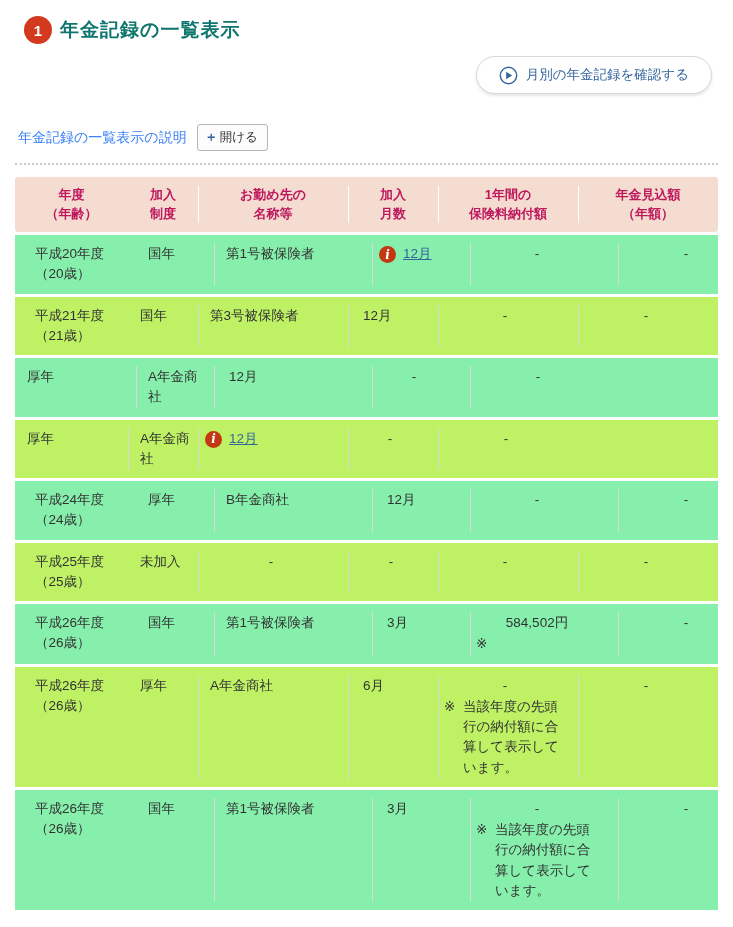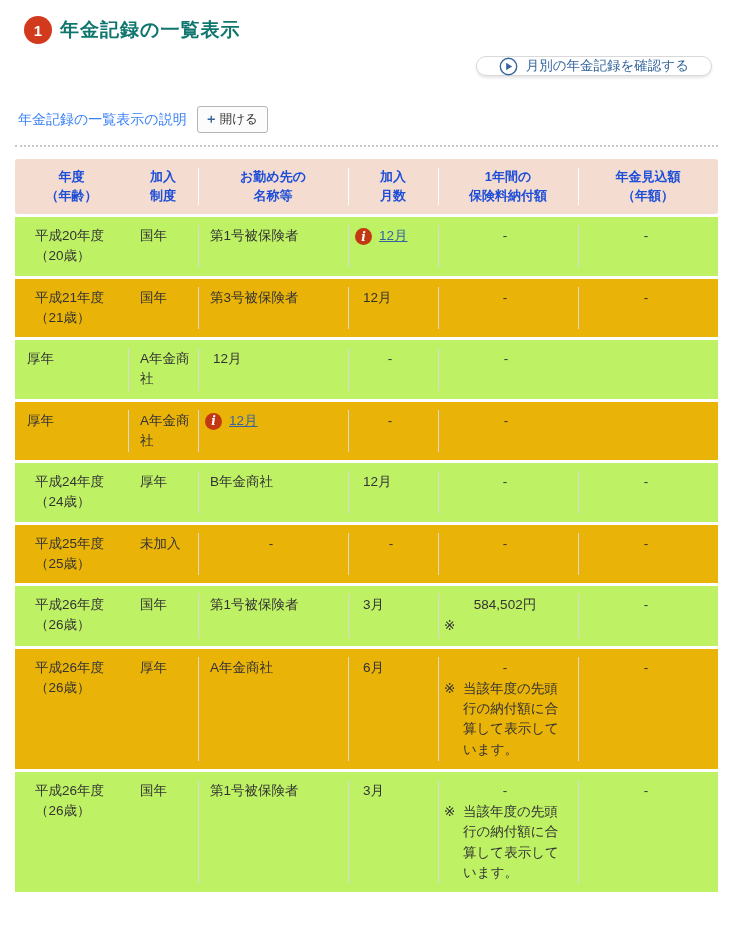--- a/index.html
+++ b/index.html
@@ -24,7 +24,7 @@
   .action-row { display:flex; justify-content:flex-end; margin:12px 21px 0 0; }
   .pill {
     display:inline-flex; align-items:center; gap:8px;
-    height:20px; padding:0 22px;
+    height:38px; padding:0 22px;
     background:#ffffff; border:1px solid #d9d9d9; border-radius:19px;
     box-shadow:0 2px 3px rgba(0,0,0,0.10);
     color:#35659c; font-size:13.5px; font-family:inherit; cursor:pointer;

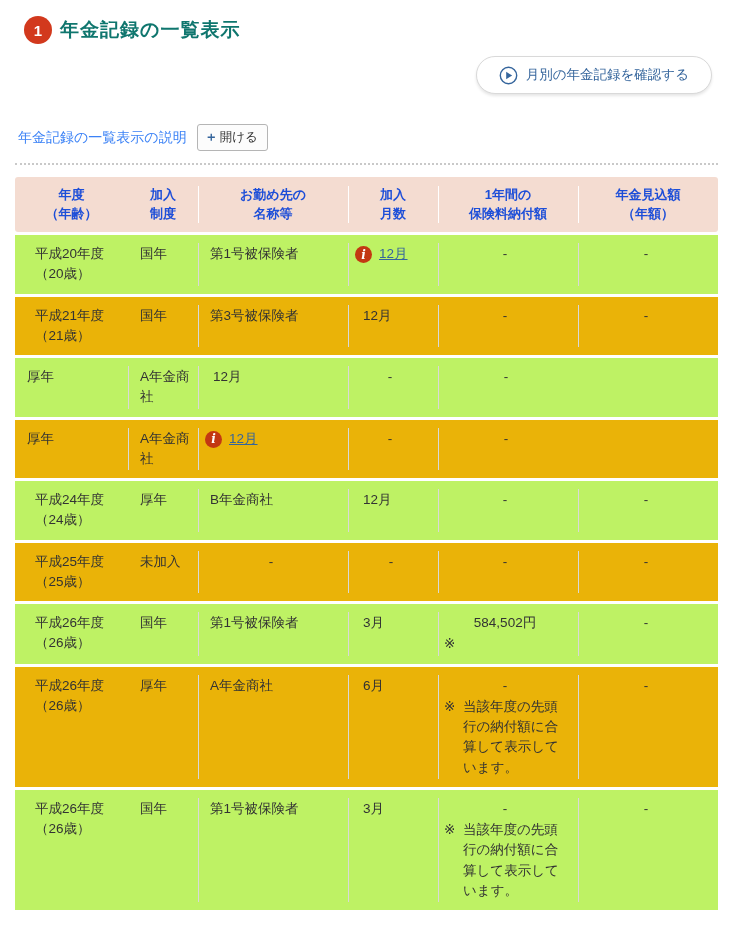--- a/index.html
+++ b/index.html
@@ -56,7 +56,7 @@
   .th {
     min-height:55px; display:flex; flex-direction:column;
     align-items:center; justify-content:center;
-    font-size:13px; font-weight:bold; line-height:1.45; color:#1d4ed8;
+    font-size:13px; font-weight:bold; line-height:1.45; color:#be185d;
     text-align:center; position:relative; padding:6px 2px;
   }
   .th.divided::before {

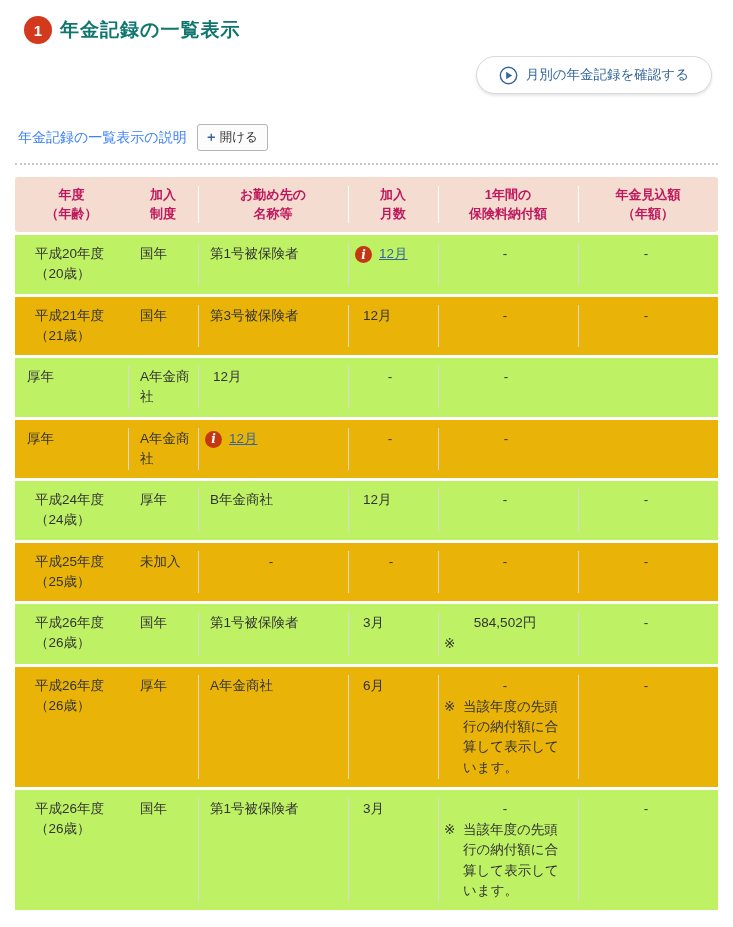--- a/index.html
+++ b/index.html
@@ -64,7 +64,7 @@
     background:#ffffff;
   }
   .row { background:#eab308; border-bottom:3px solid #ffffff; min-height:58px; }
-  .row.shaded { background:#bef264; }
+  .row.shaded { background:#86efac;gap:8px; }
   .cell {
     position:relative; padding:9px 6px 9px 12px;
     font-size:13.5px; line-height:1.5; color:#333;

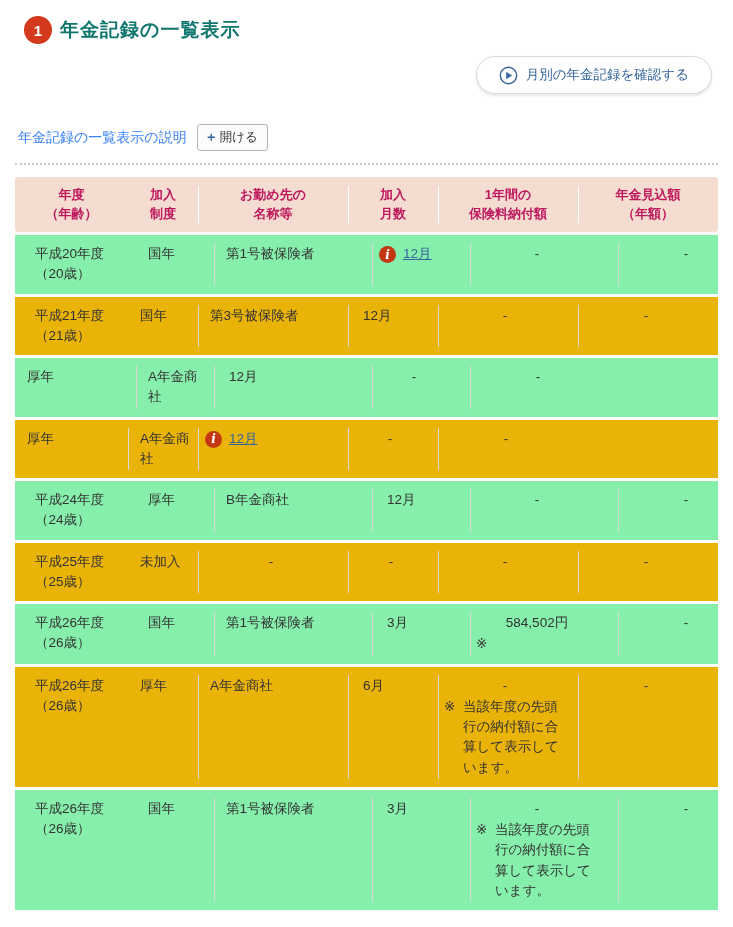--- a/index.html
+++ b/index.html
@@ -63,7 +63,7 @@
     content:""; position:absolute; left:0; top:9px; bottom:9px; width:1px;
     background:#ffffff;
   }
-  .row { background:#eab308; border-bottom:3px solid #ffffff; min-height:58px; }
+  .row { background:#bef264; border-bottom:3px solid #ffffff; min-height:58px; }
   .row.shaded { background:#86efac;gap:8px; }
   .cell {
     position:relative; padding:9px 6px 9px 12px;

